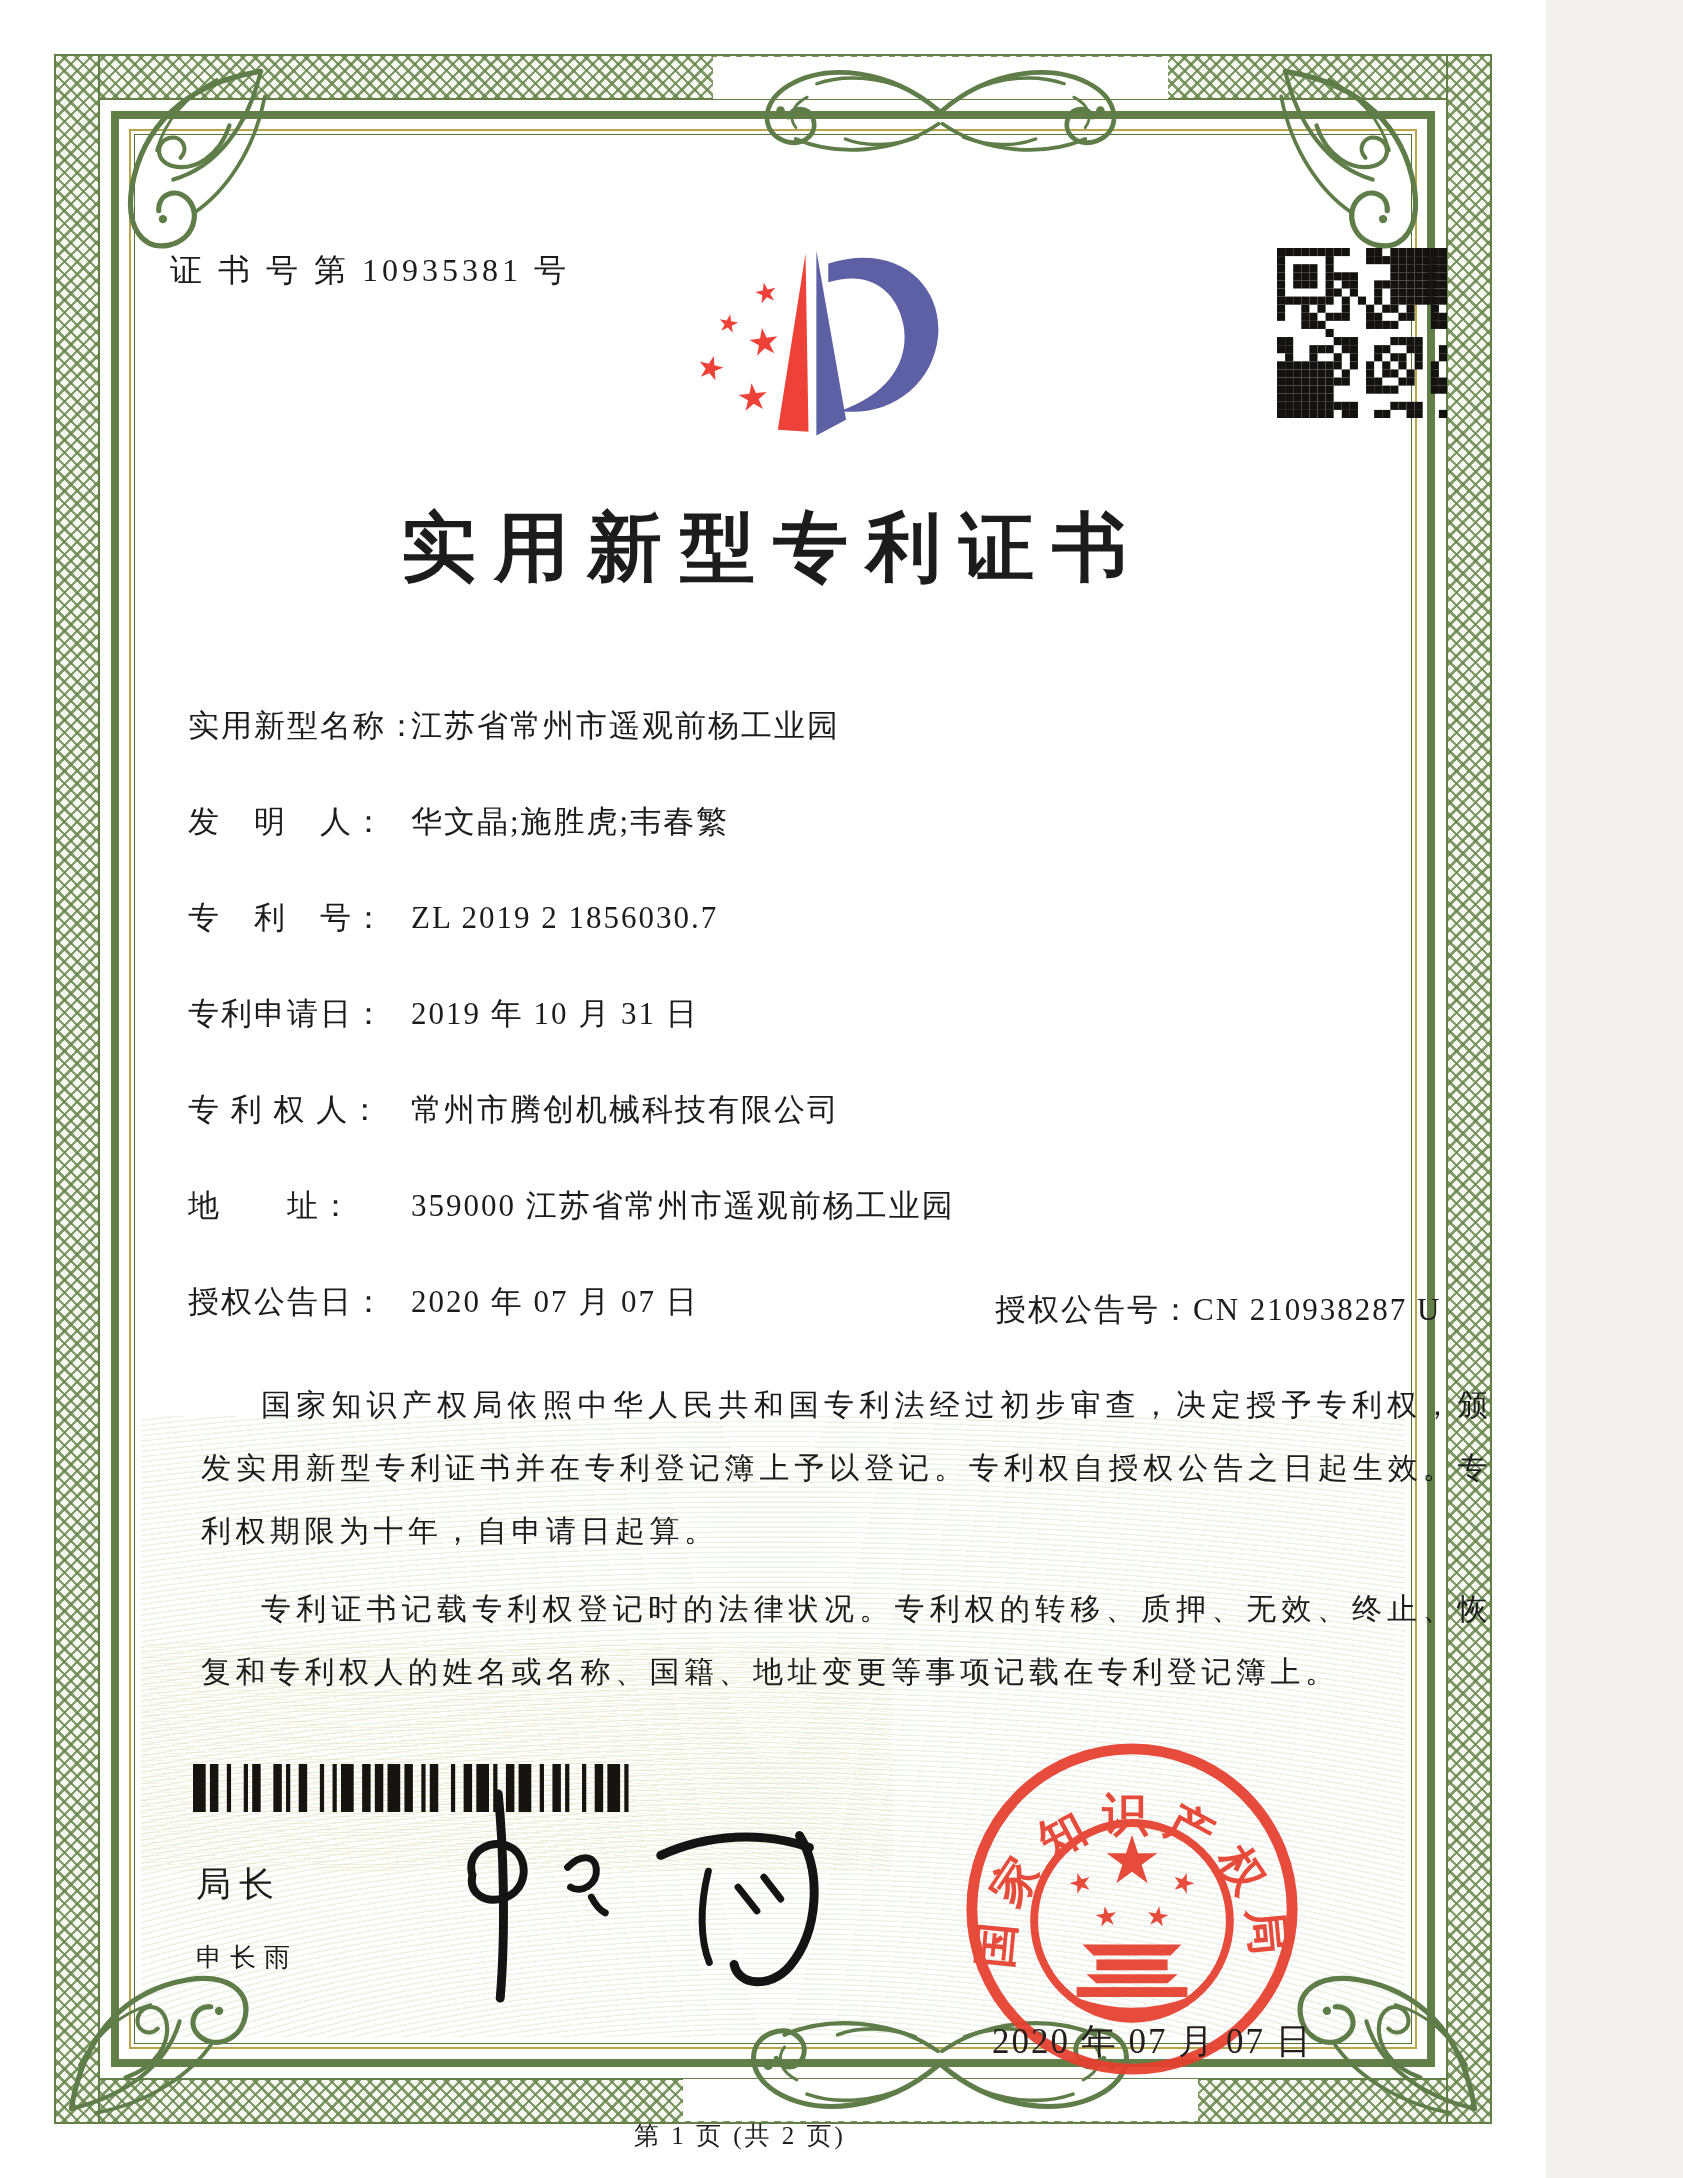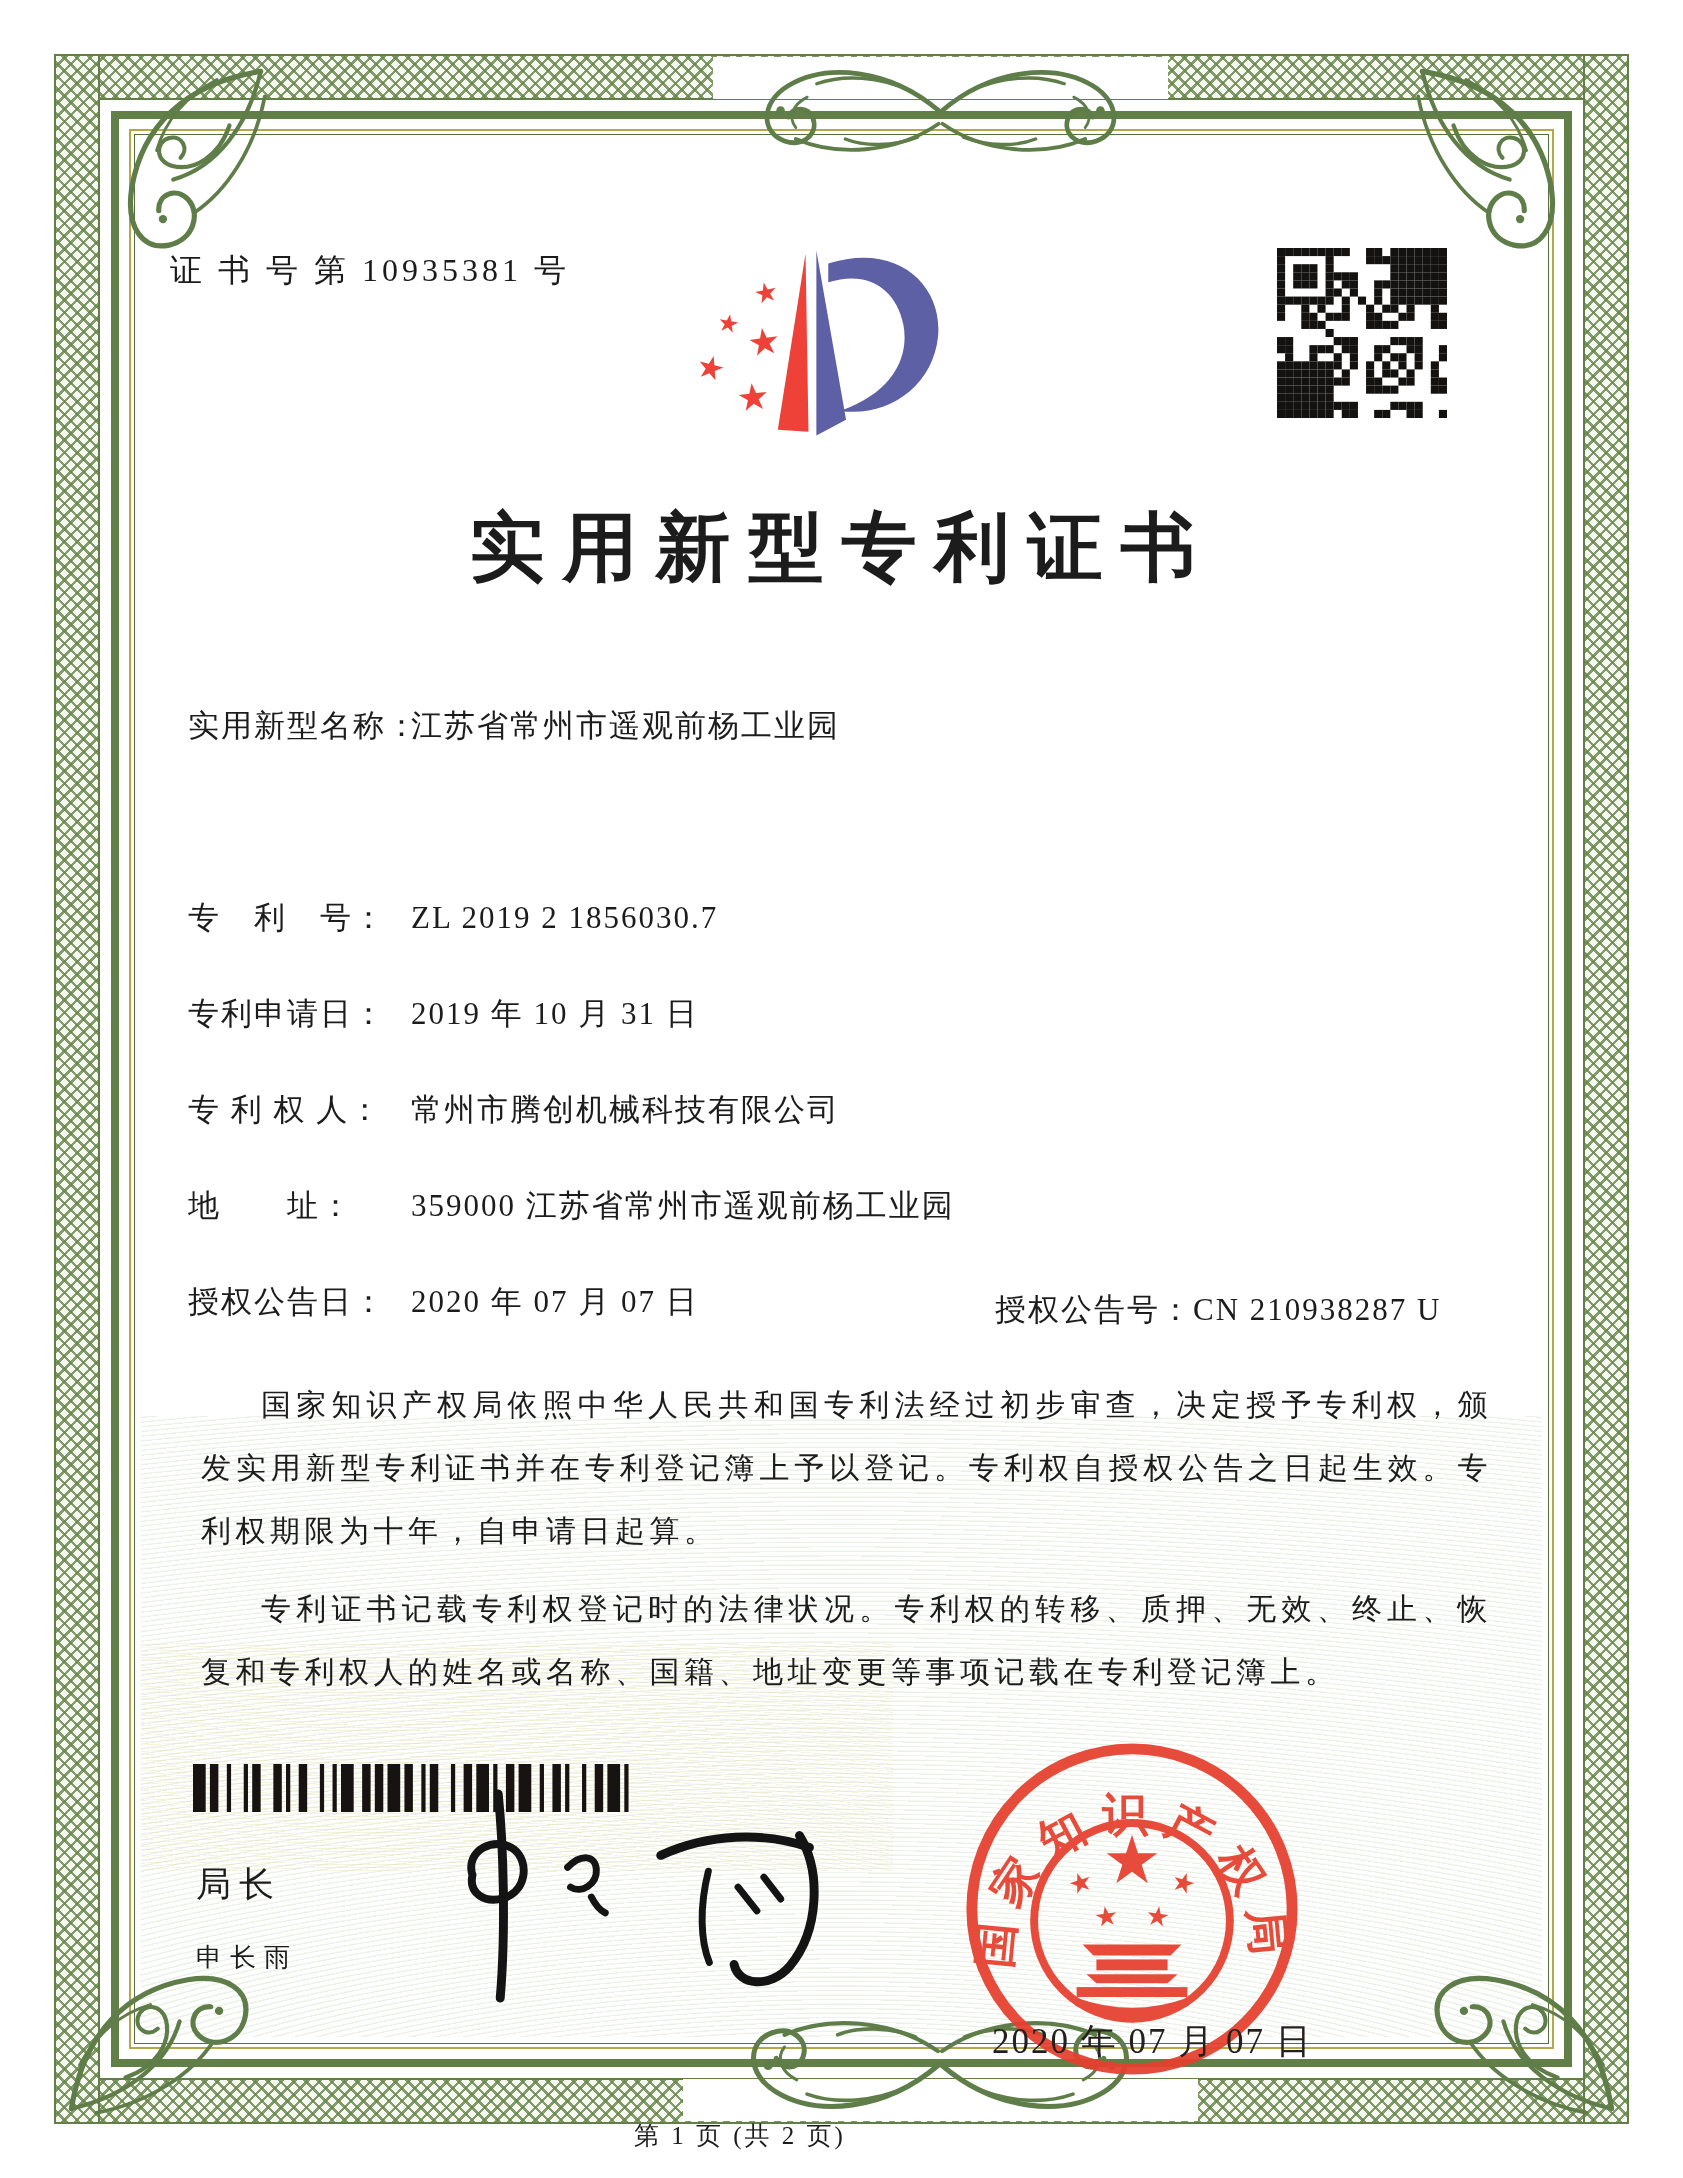--- a/index.html
+++ b/index.html
@@ -3,7 +3,7 @@
 <meta charset="utf-8">
 <style>
   html,body{margin:0;padding:0;background:#f2f1ef;}
-  .page{position:relative;width:1683px;height:2178px;background:#ffffff;overflow:hidden;
+  .page{position:relative;width:1546px;height:2178px;background:#ffffff;overflow:hidden;
         font-family:"Liberation Serif","DejaVu Serif",serif;color:#1c1c1c;}
 
   

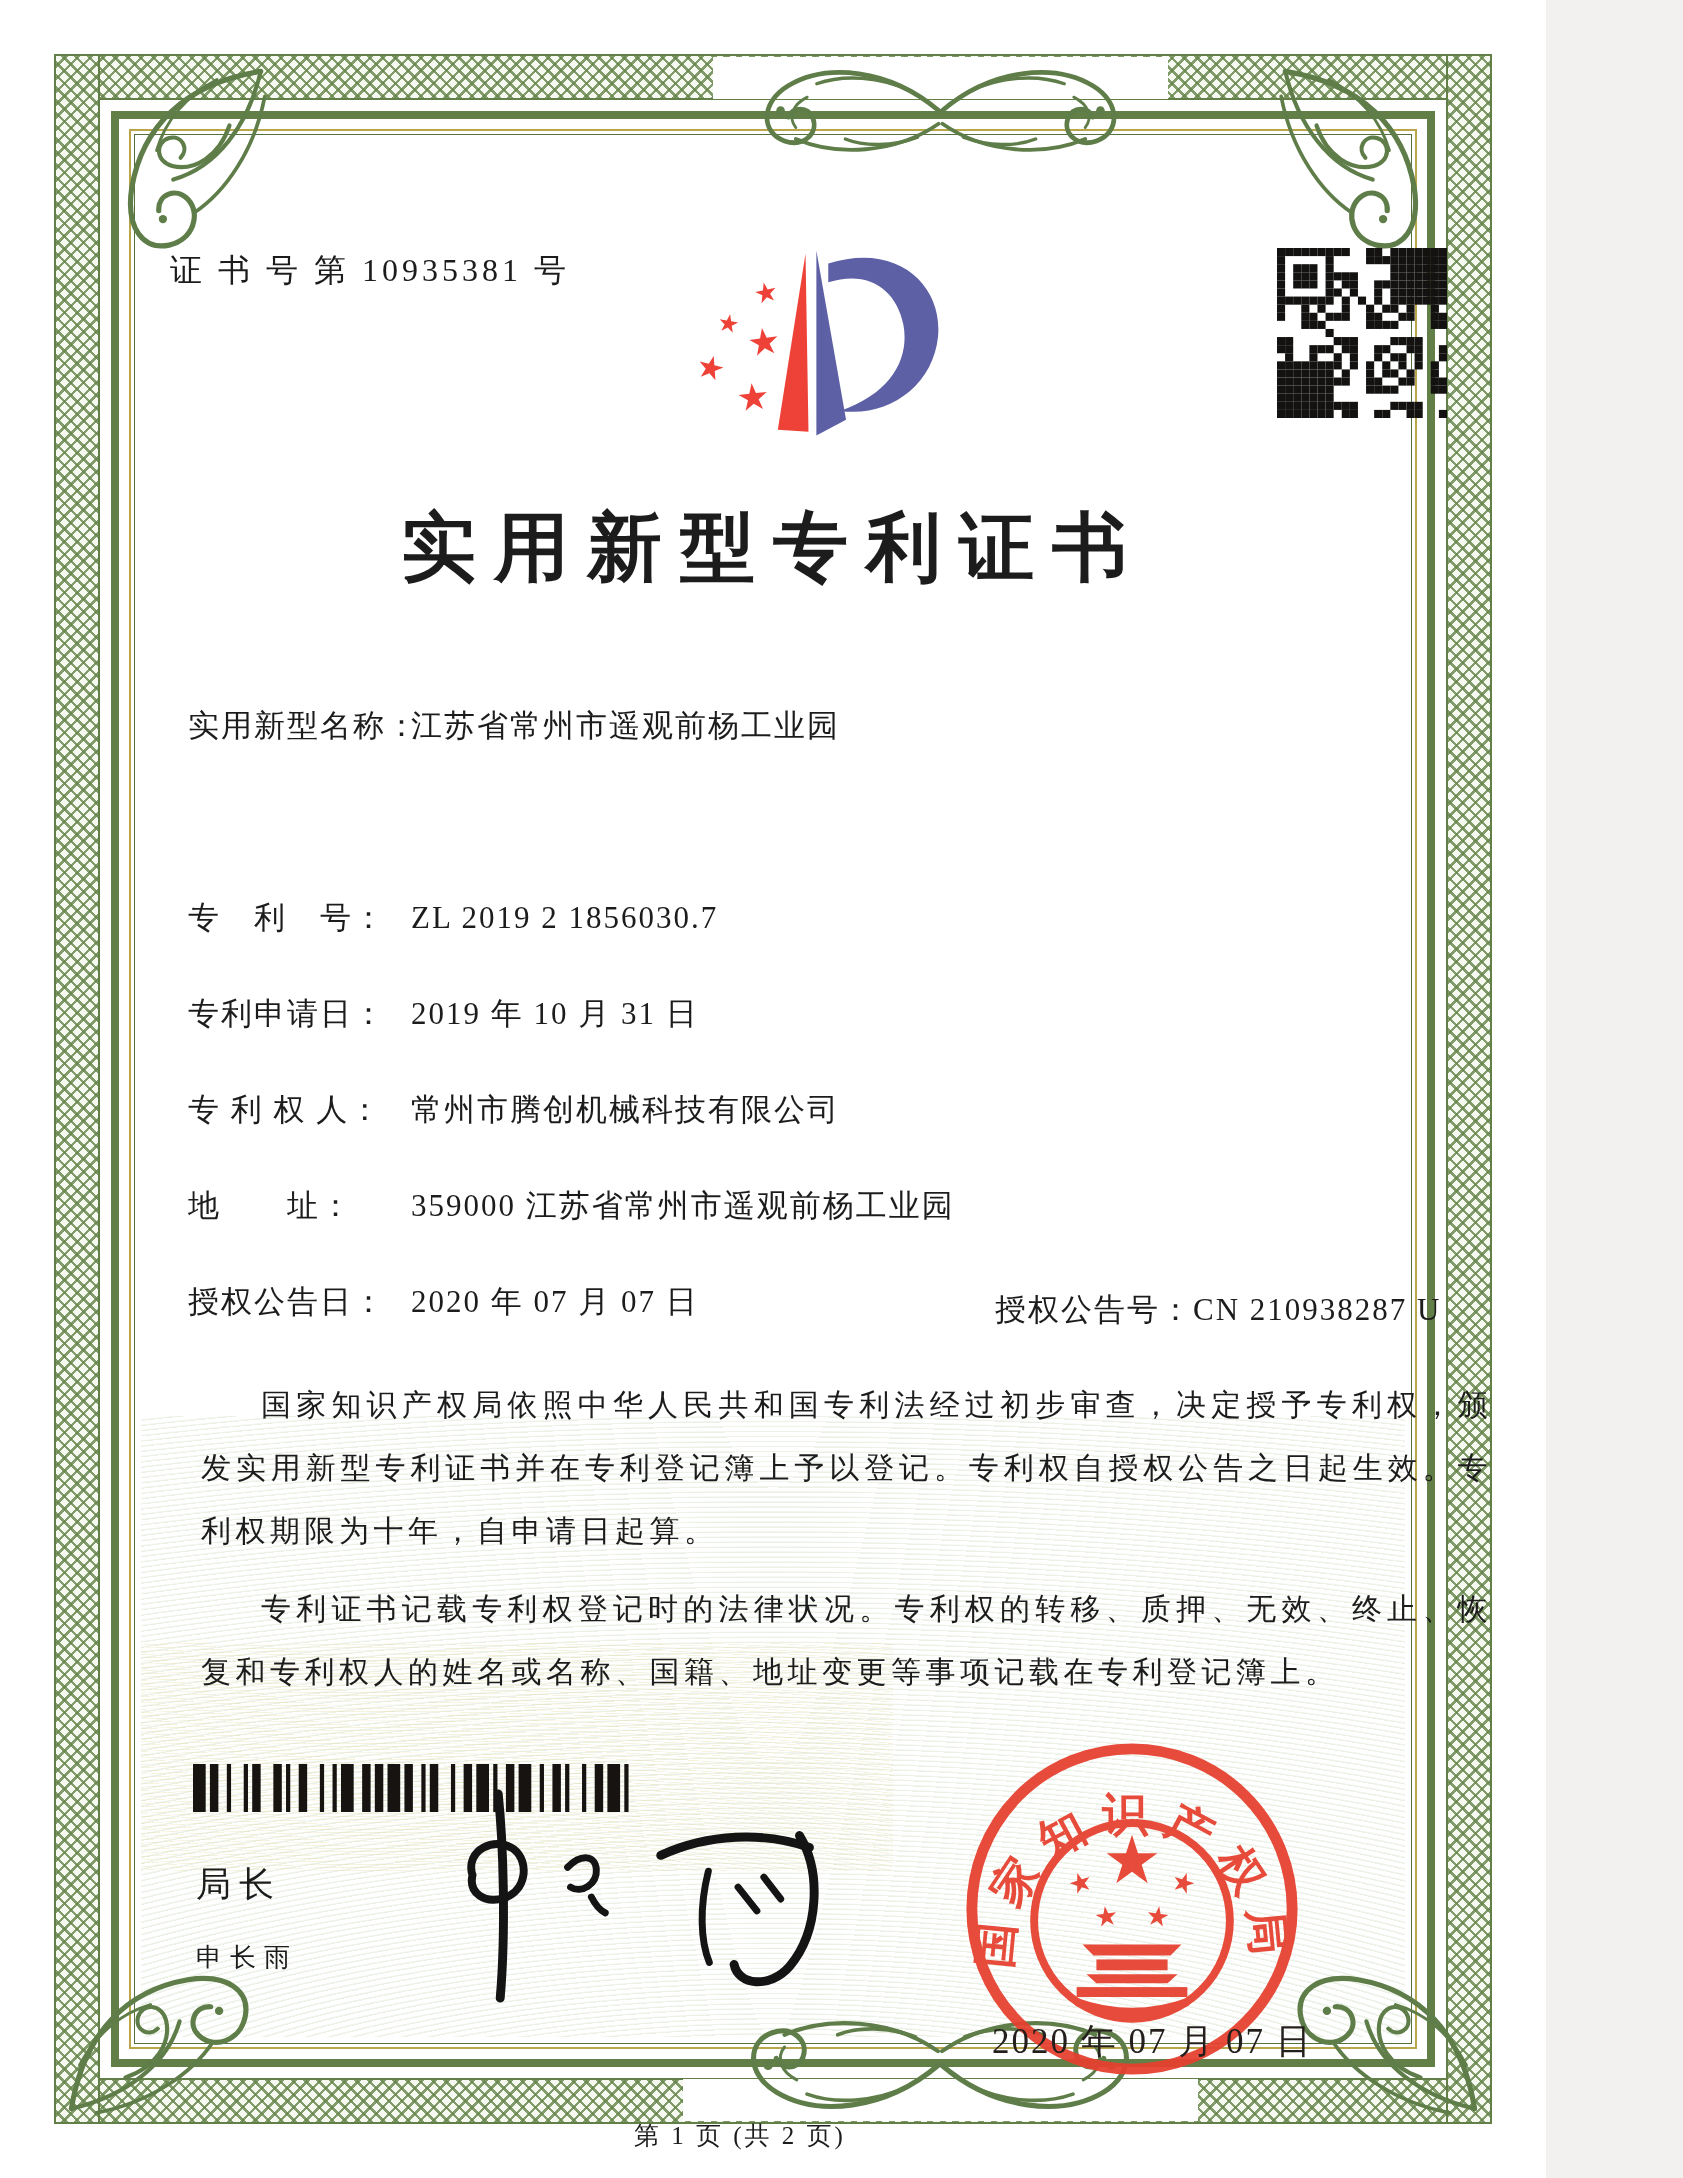--- a/index.html
+++ b/index.html
@@ -408,6 +408,9 @@
     <div class="field-row" style="top:705px">
       <span class="f-label">实用新型名称：</span><span class="f-value">江苏省常州市遥观前杨工业园</span>
     </div>
+    <div class="field-row" style="top:801px">
+      <span class="f-label">发　明　人：</span><span class="f-value">华文晶;施胜虎;韦春繁</span>
+    </div>
     <div class="field-row" style="top:897px">
       <span class="f-label">专　利　号：</span><span class="f-value">ZL 2019 2 1856030.7</span>
     </div>

